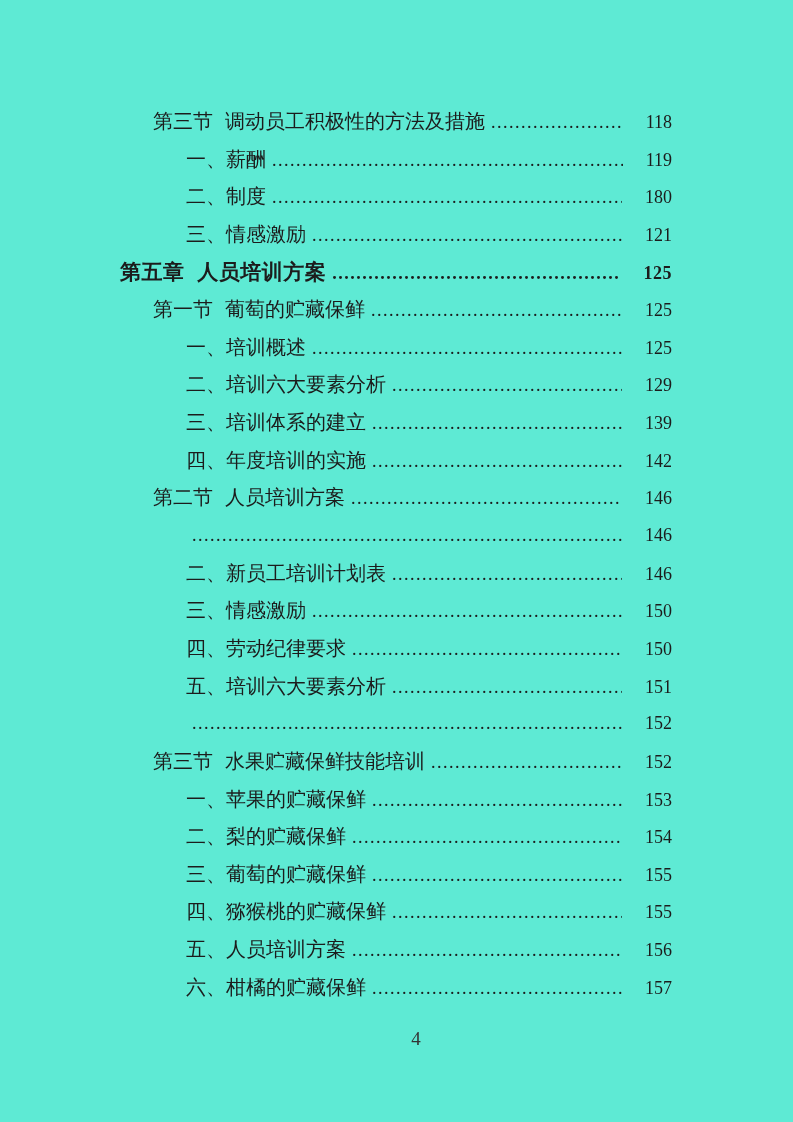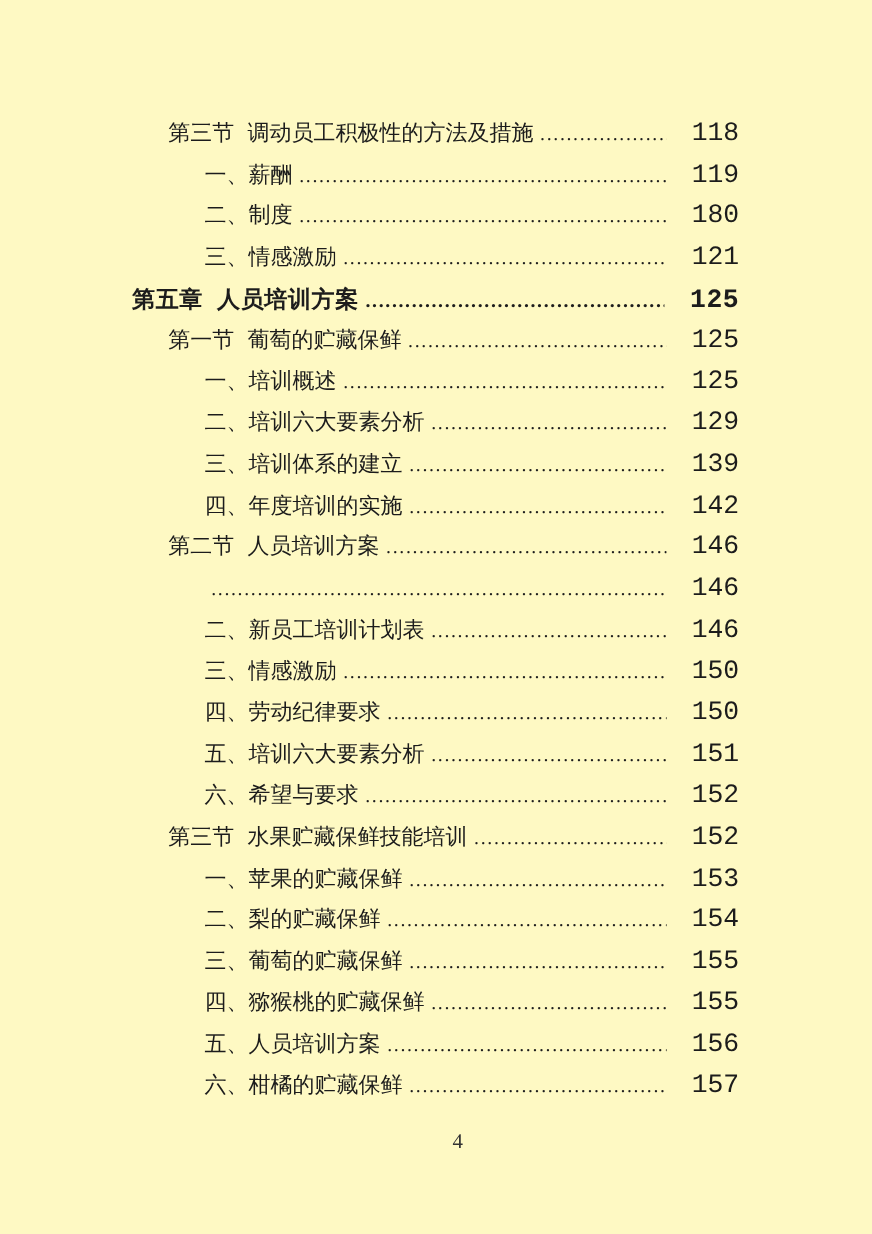--- a/index.html
+++ b/index.html
@@ -13,7 +13,7 @@
   }
   .page {
     position: absolute; inset: 0;
-    background: #fef9c3;
+    background: #5eead4;
   }
   .toc {
     position: absolute;

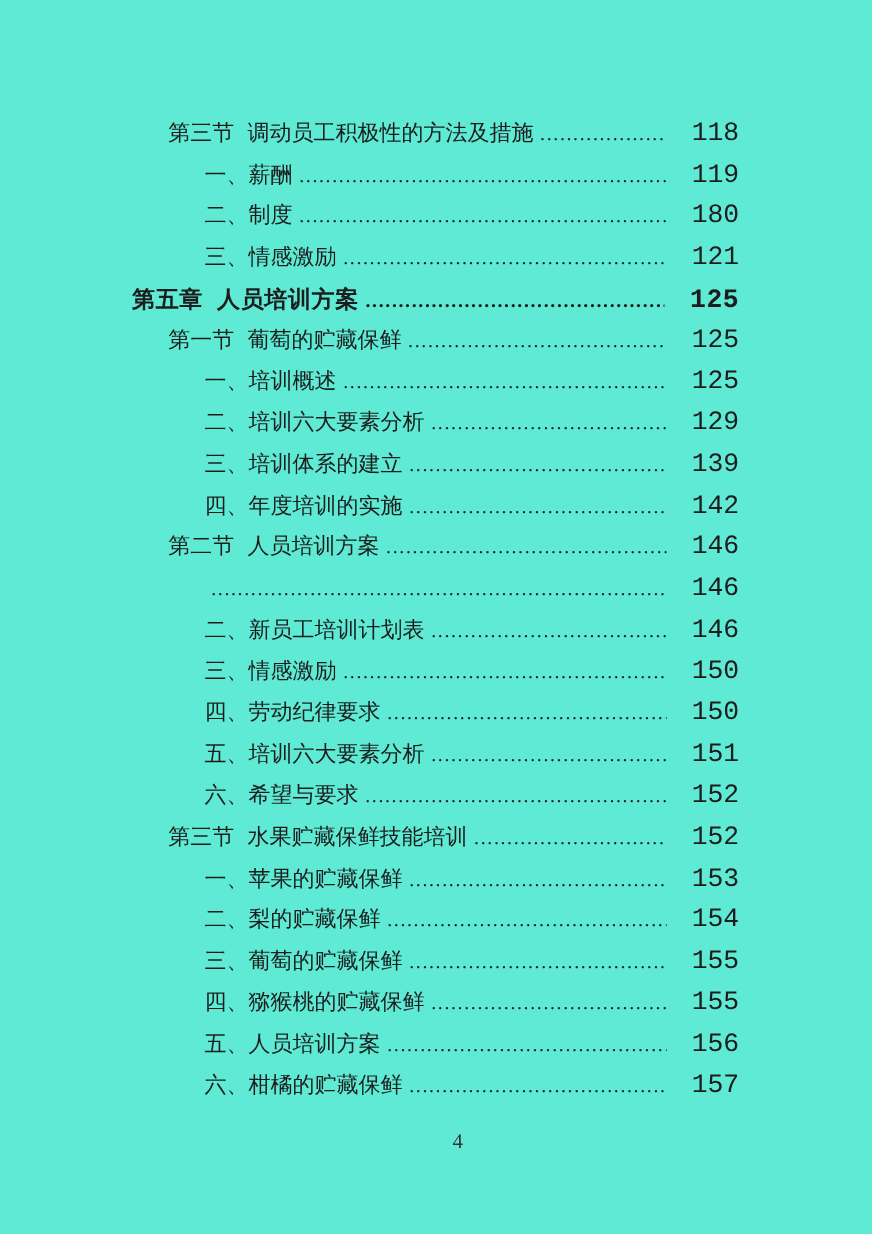--- a/index.html
+++ b/index.html
@@ -53,8 +53,8 @@
   .toc-page {
     flex: 0 0 auto;
     white-space: nowrap;
-    font-family: Liberation Mono, monospace;
-    font-size: 24px;
+    font-family: Liberation Serif, serif;
+    font-size: 18px;
     margin-left: 20px;
   }
   .footer {

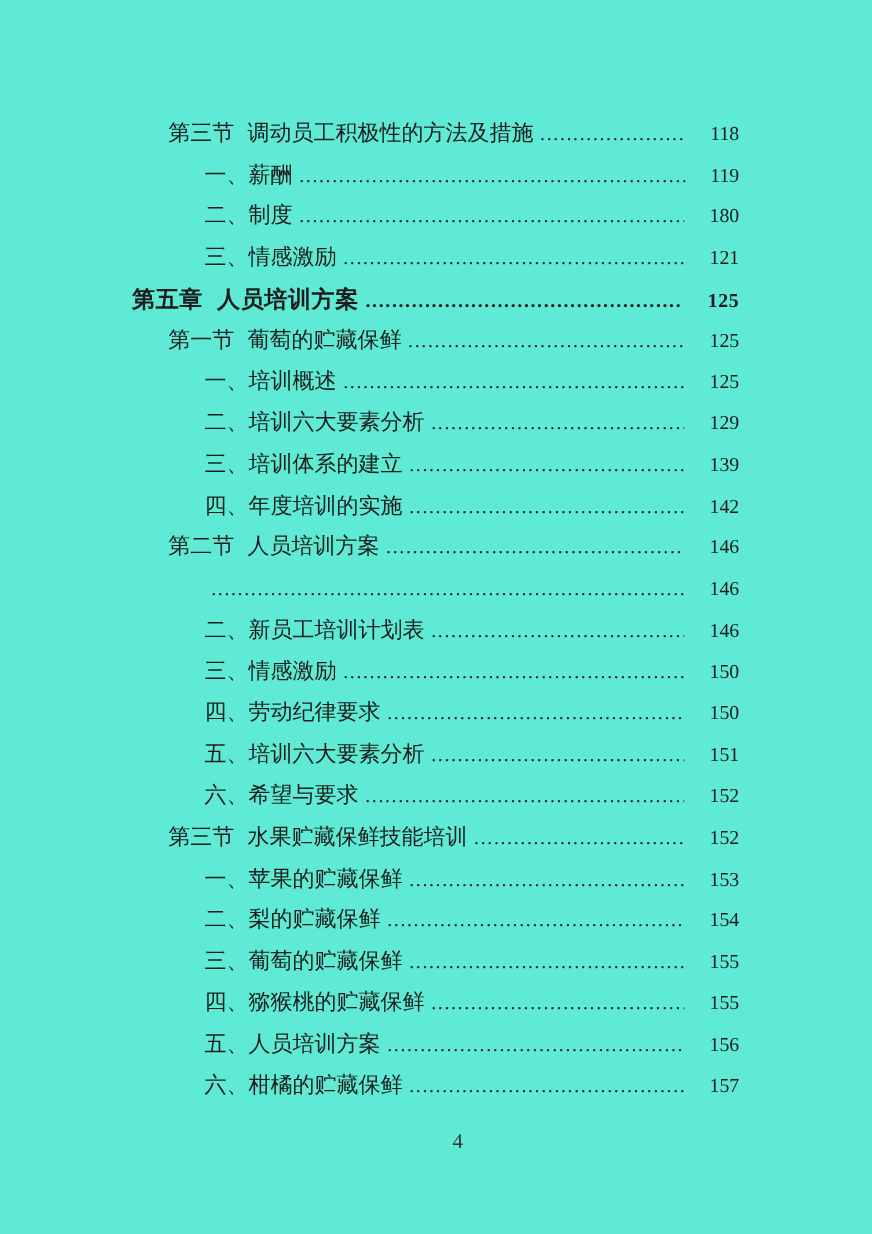--- a/index.html
+++ b/index.html
@@ -169,7 +169,6 @@
   </div>
 
   <div class="toc-row lvl-item">
-    <span class="toc-label">六、希望与要求</span>
     <span class="toc-dots"></span>
     <span class="toc-page">152</span>
   </div>

